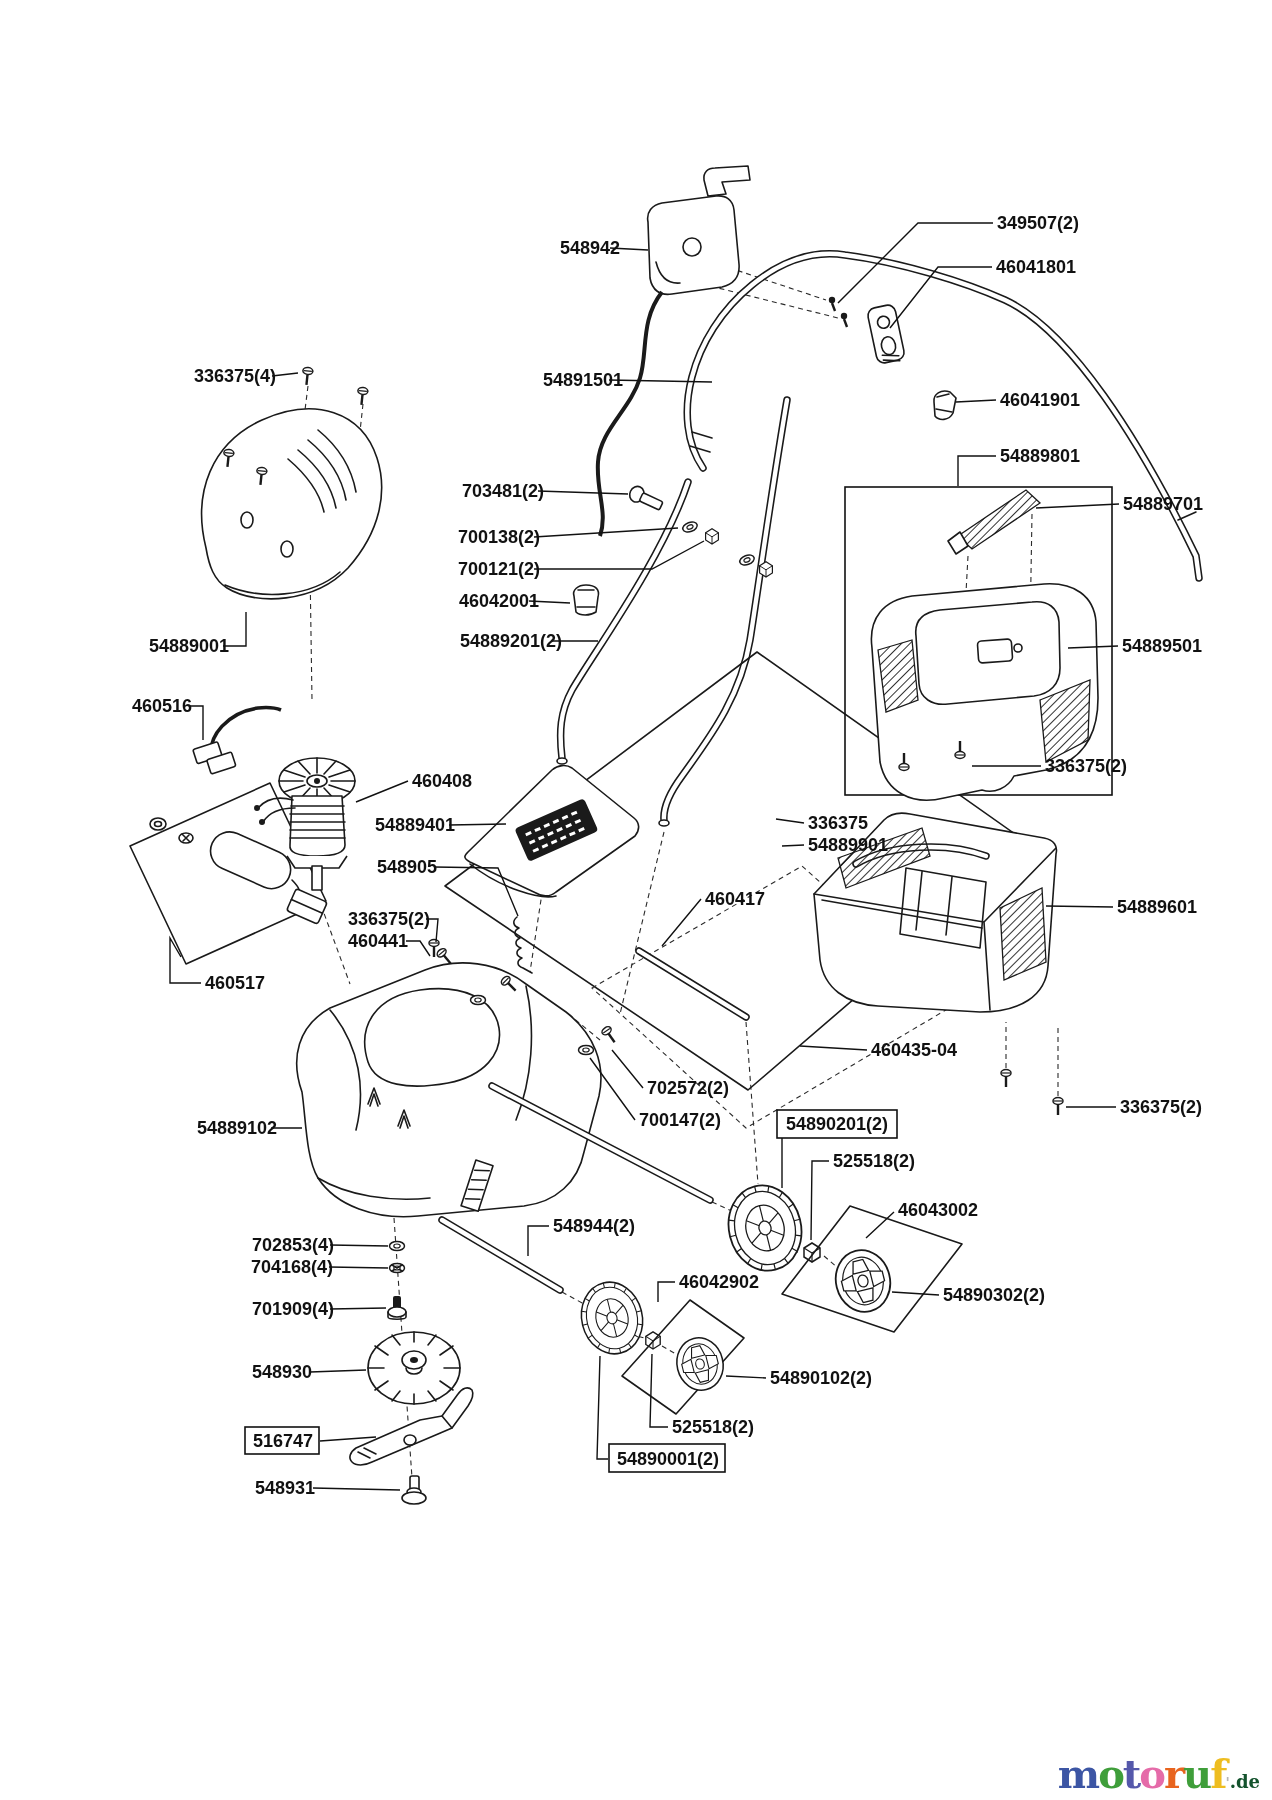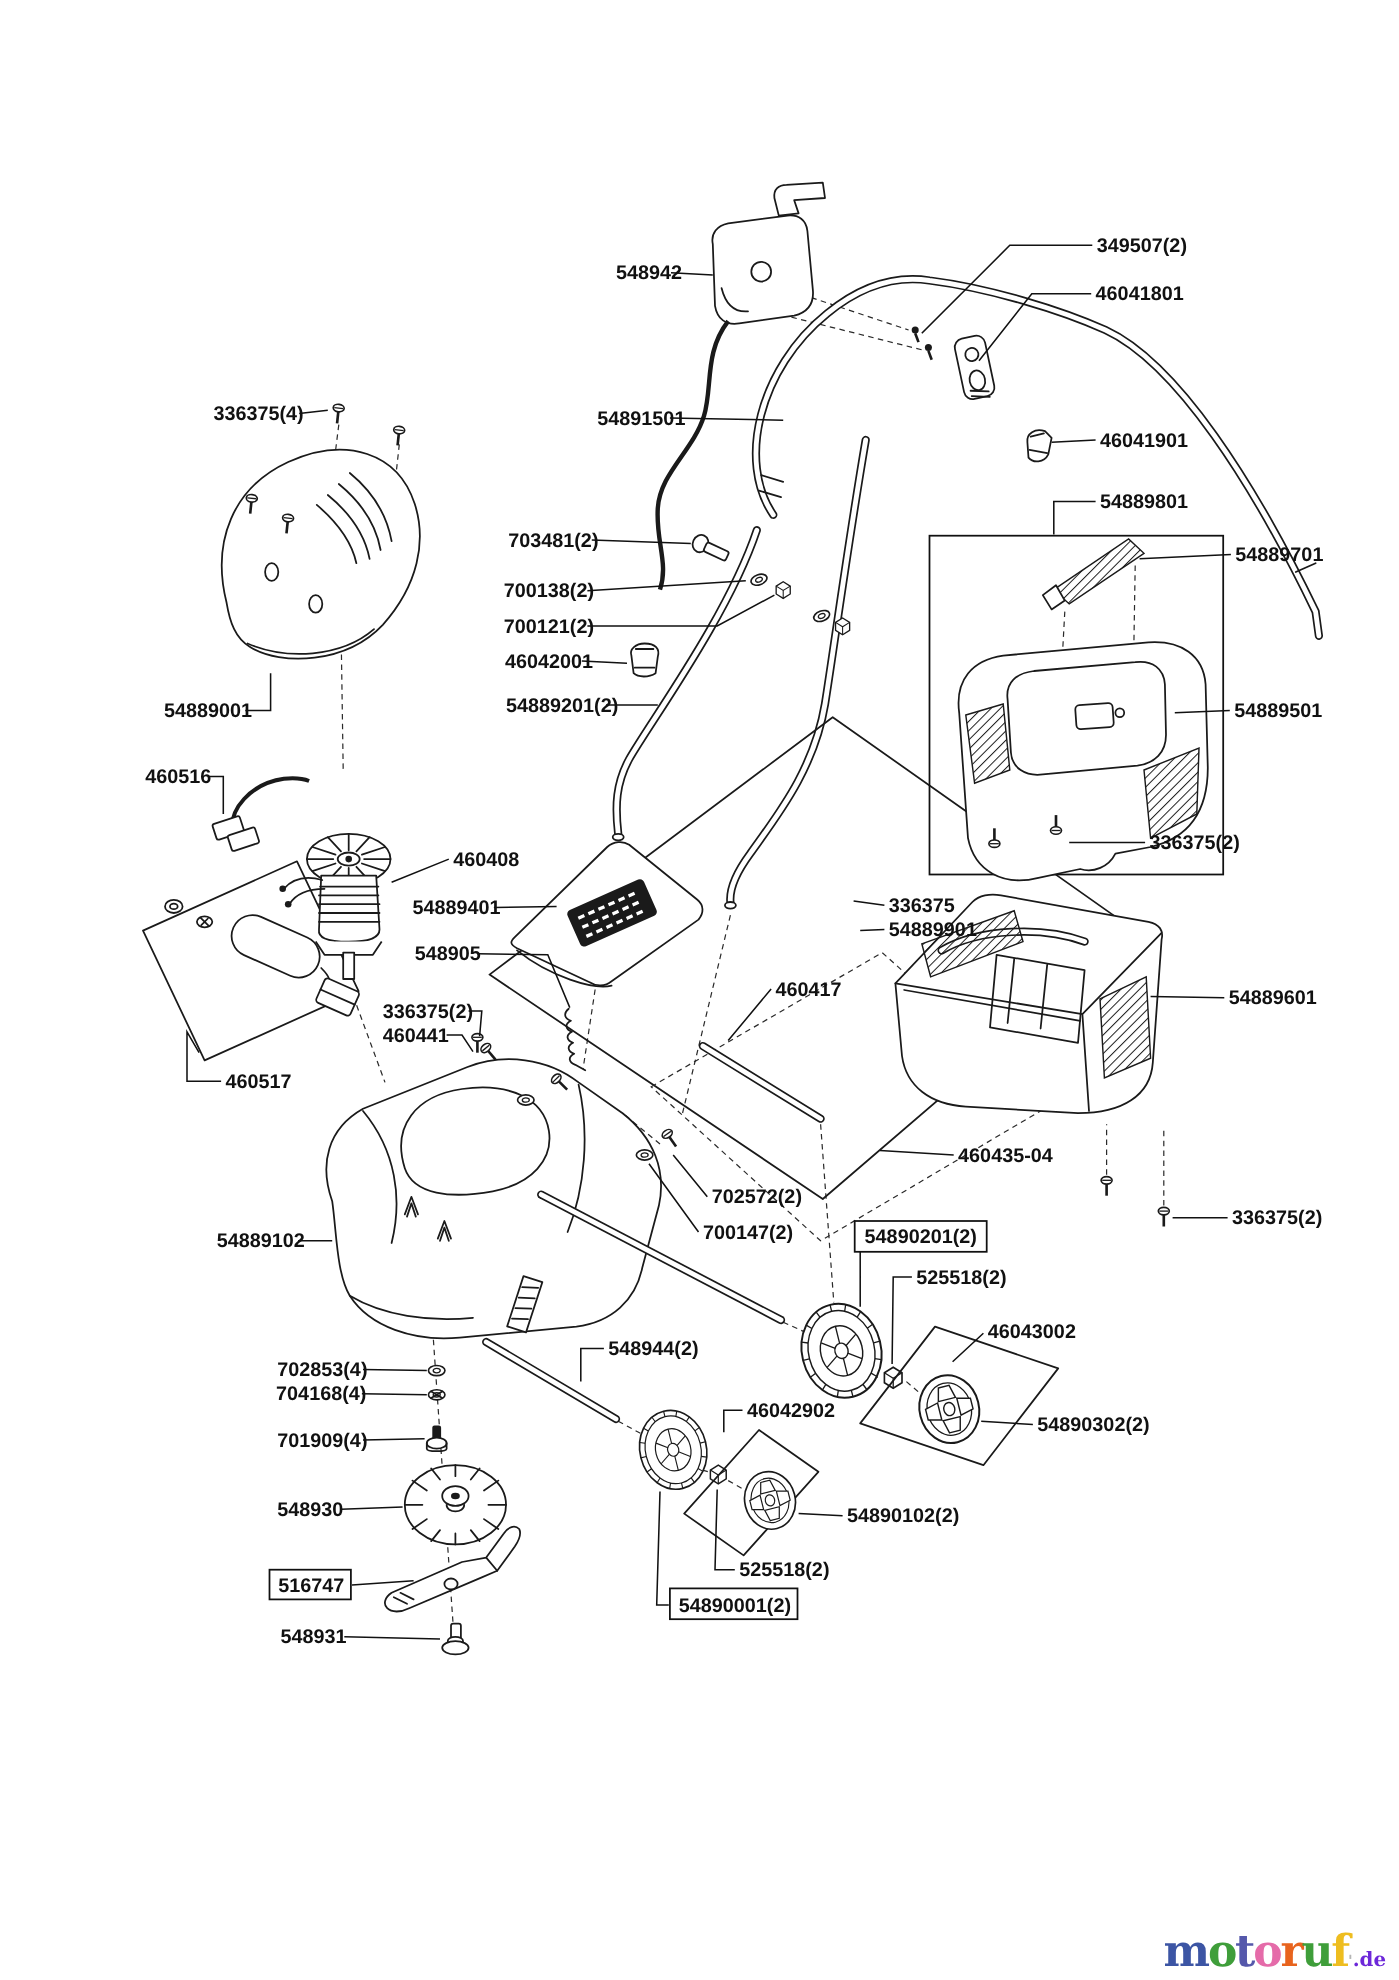--- a/index.html
+++ b/index.html
@@ -9,7 +9,7 @@
   .lbl{font:bold 18px "Liberation Sans",sans-serif;fill:#111;}
   .logo{position:absolute;right:12px;bottom:6px;font-family:"DejaVu Serif",serif;
         font-weight:bold;font-size:40px;letter-spacing:-2px;line-height:1;white-space:nowrap;}
-  .logo .suffix{font-size:18px;color:#6d28d9;letter-spacing:0;font-weight:bold;}
+  .logo .suffix{font-size:18px;color:#14532d;letter-spacing:0;font-weight:bold;}
   .logo .tick{font-size:14px;color:#b5b5b5;letter-spacing:0;}
 </style>
 </head>

